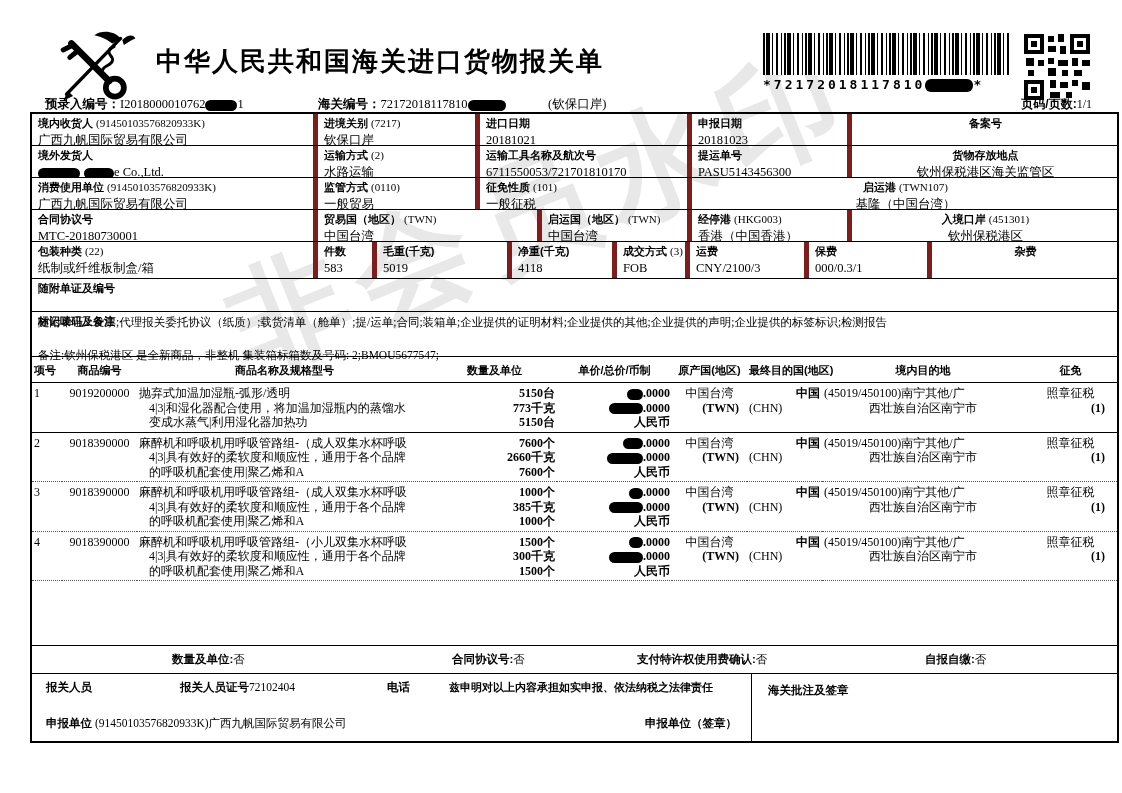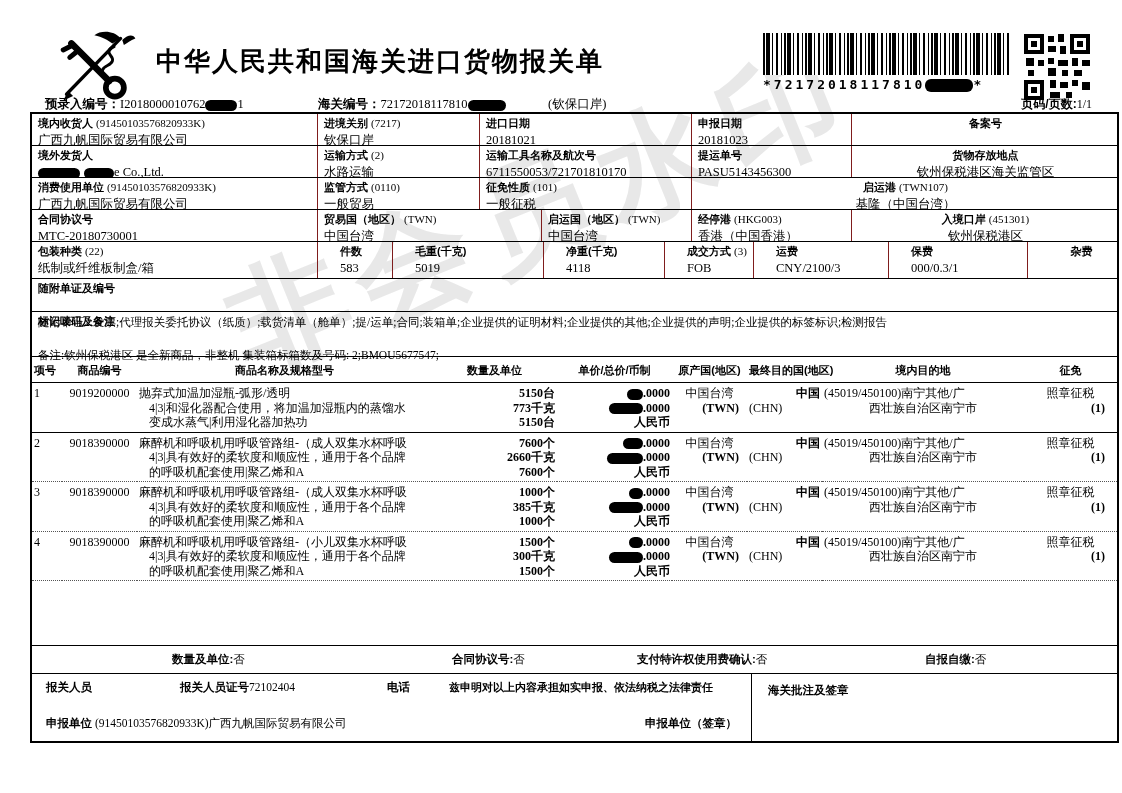--- a/index.html
+++ b/index.html
@@ -47,7 +47,7 @@
     border:2px solid #000; z-index:1; background:transparent;
   }
   .frow { display:flex; width:100%; border-bottom:1px solid #000; }
-  .fcell { padding:2px 4px 1px 6px; overflow:hidden; border-right:1px solid #7f1d1d; }
+  .fcell { padding:2px 4px 1px 6px; overflow:hidden; border-right:5px solid #7f1d1d; }
   .fcell:last-child { border-right:none;text-align:center; }
   .fcell .lab { font-size:11px; display:block; line-height:14px; white-space:nowrap; }
   .fcell .lab .code { font-weight:400; font-family:"Liberation Serif", serif; }

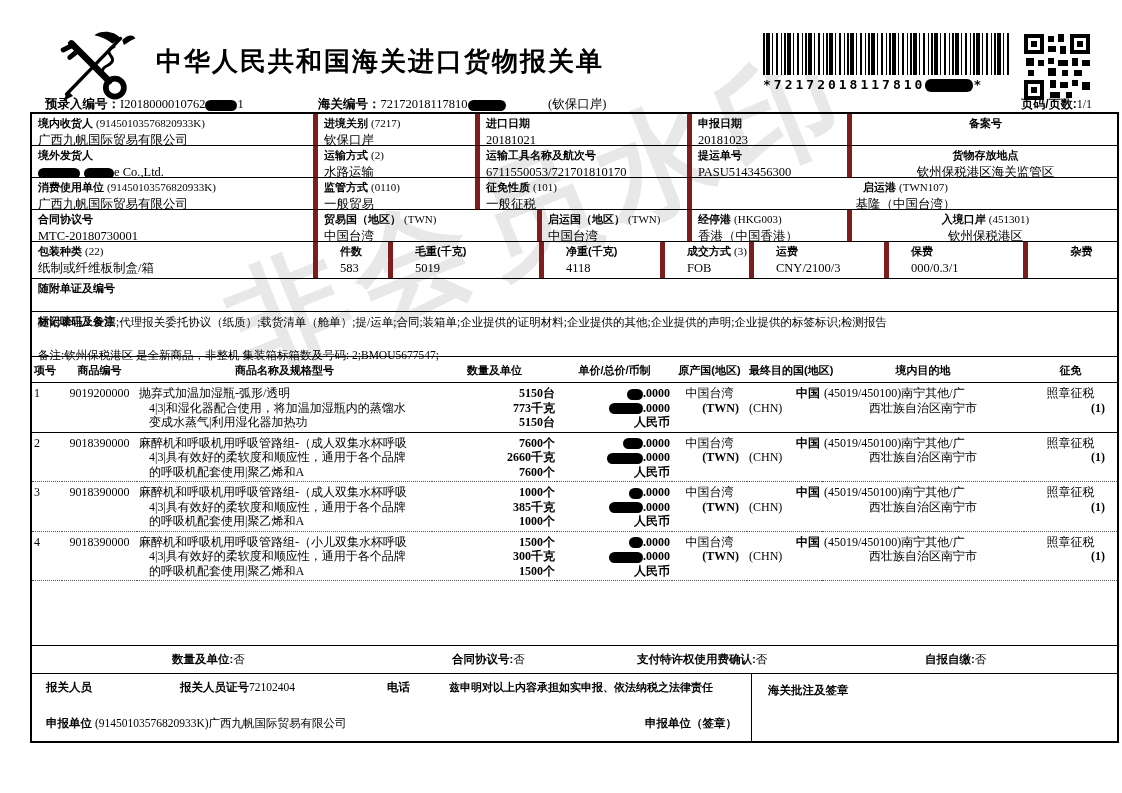--- a/index.html
+++ b/index.html
@@ -53,7 +53,7 @@
   .fcell .lab .code { font-weight:400; font-family:"Liberation Serif", serif; }
   .fcell .val { font-size:12.5px; line-height:15px; white-space:nowrap; }
   .h32 { height:32px; }
-  .h37 { height:37px;gap:16px; }
+  .h37 { height:37px; }
   
   .w-a{width:286px}.w-b{width:162px}.w-c{width:212px}.w-d{width:160px}.w-e{flex:1}
   

